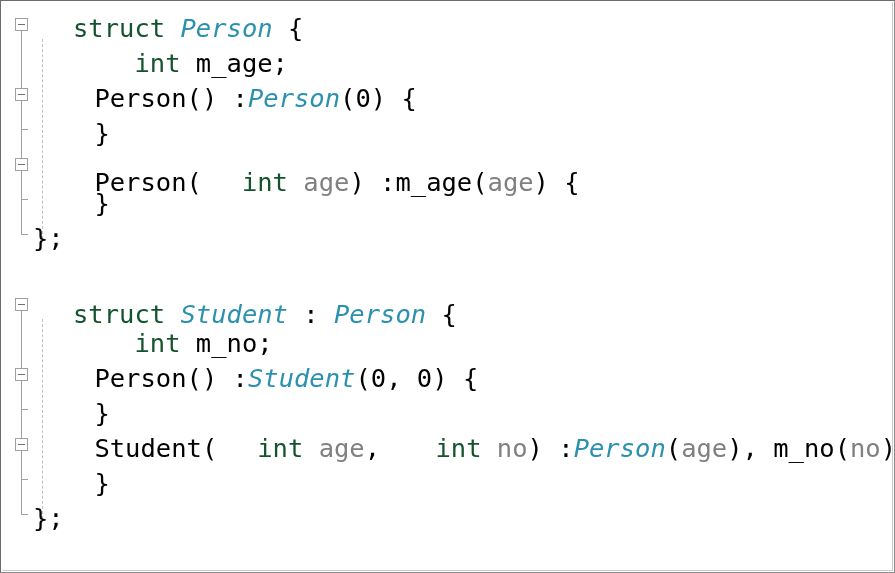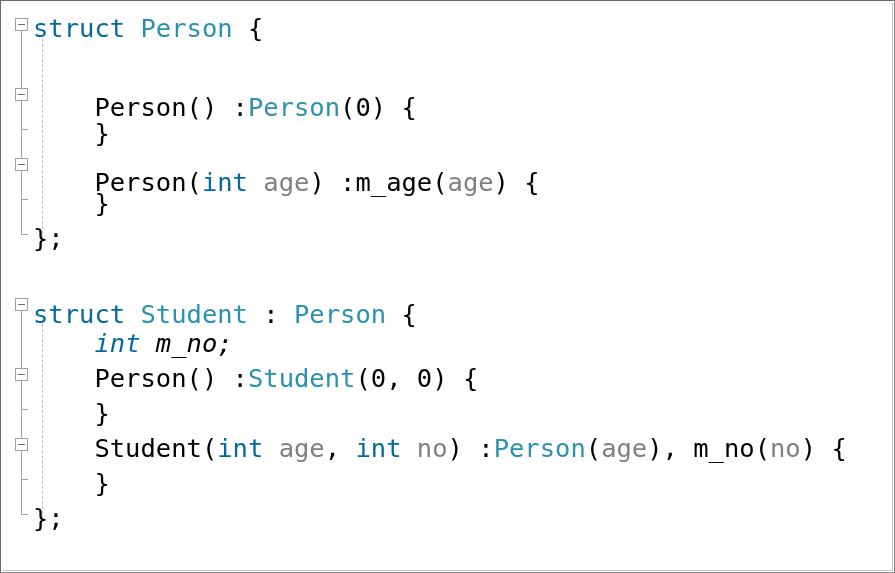--- a/index.html
+++ b/index.html
@@ -67,7 +67,7 @@
 
   
   .tok-plain   { color: #000000; }
-  .tok-keyword { color: #0369a1; }
+  .tok-keyword { color: #14532d; margin-left: 40px; }
   .tok-type    { color: #2b91af; }
   .tok-param   { color: #808080; }
   .tok-number  { color: #000000; }

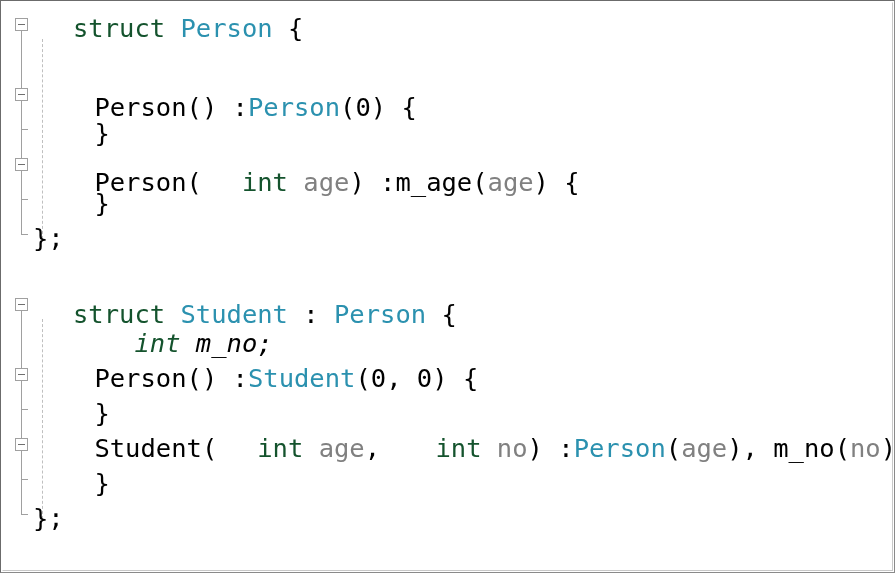--- a/index.html
+++ b/index.html
@@ -68,7 +68,7 @@
   
   .tok-plain   { color: #000000; }
   .tok-keyword { color: #14532d; margin-left: 40px; }
-  .tok-type    { color: #2b91af; }
+  .tok-type    { color: #2b91af; font-style: italic; }
   .tok-param   { color: #808080; }
   .tok-number  { color: #000000; }
   .tok-punct   { color: #000000; }

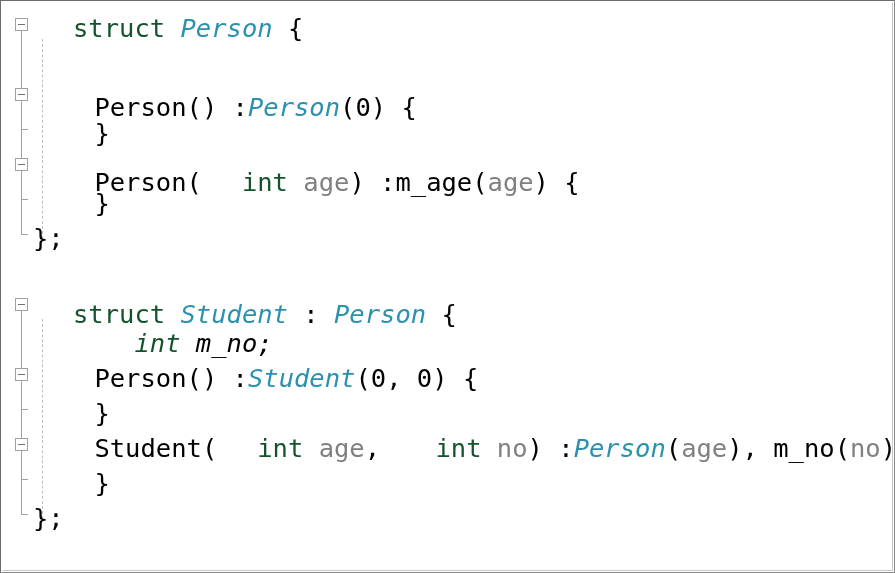--- a/index.html
+++ b/index.html
@@ -149,6 +149,7 @@
 
     <div id="code-surface">
         <div class="code-line" style="top: 8px;"><span class="line-text"><span class="tok-keyword">struct</span><span class="tok-plain"> </span><span class="tok-type">Person</span><span class="tok-punct"> {</span></span></div>
+        <div class="code-line" style="top: 43px;"><span class="line-text"><span class="tok-plain">    </span><span class="tok-keyword">int</span><span class="tok-plain"> m_age;</span></span></div>
         <div class="code-line" style="top: 78px; margin-top: 9px;"><span class="line-text"><span class="tok-plain">    Person() :</span><span class="tok-type">Person</span><span class="tok-punct">(</span><span class="tok-number">0</span><span class="tok-punct">) {</span></span></div>
         <div class="code-line" style="top: 113px;"><span class="line-text"><span class="tok-plain">    }</span></span></div>
         <div class="code-line" style="top: 162px;"><span class="line-text"><span class="tok-plain">    Person(</span><span class="tok-keyword">int</span><span class="tok-plain"> </span><span class="tok-param">age</span><span class="tok-plain">) :m_age(</span><span class="tok-param">age</span><span class="tok-punct">) {</span></span></div>

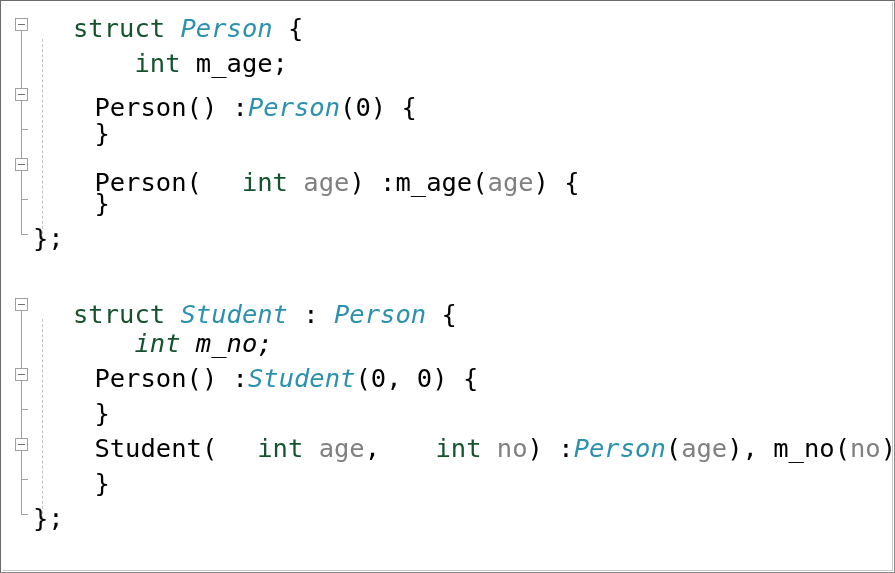--- a/index.html
+++ b/index.html
@@ -150,7 +150,7 @@
     <div id="code-surface">
         <div class="code-line" style="top: 8px;"><span class="line-text"><span class="tok-keyword">struct</span><span class="tok-plain"> </span><span class="tok-type">Person</span><span class="tok-punct"> {</span></span></div>
         <div class="code-line" style="top: 43px;"><span class="line-text"><span class="tok-plain">    </span><span class="tok-keyword">int</span><span class="tok-plain"> m_age;</span></span></div>
-        <div class="code-line" style="top: 78px; margin-top: 9px;"><span class="line-text"><span class="tok-plain">    Person() :</span><span class="tok-type">Person</span><span class="tok-punct">(</span><span class="tok-number">0</span><span class="tok-punct">) {</span></span></div>
+        <div class="code-line" style="top: 78px;"><span class="line-text"><span class="tok-plain">    Person() :</span><span class="tok-type">Person</span><span class="tok-punct">(</span><span class="tok-number">0</span><span class="tok-punct">) {</span></span></div>
         <div class="code-line" style="top: 113px;"><span class="line-text"><span class="tok-plain">    }</span></span></div>
         <div class="code-line" style="top: 162px;"><span class="line-text"><span class="tok-plain">    Person(</span><span class="tok-keyword">int</span><span class="tok-plain"> </span><span class="tok-param">age</span><span class="tok-plain">) :m_age(</span><span class="tok-param">age</span><span class="tok-punct">) {</span></span></div>
         <div class="code-line" style="top: 183px;"><span class="line-text"><span class="tok-plain">    }</span></span></div>

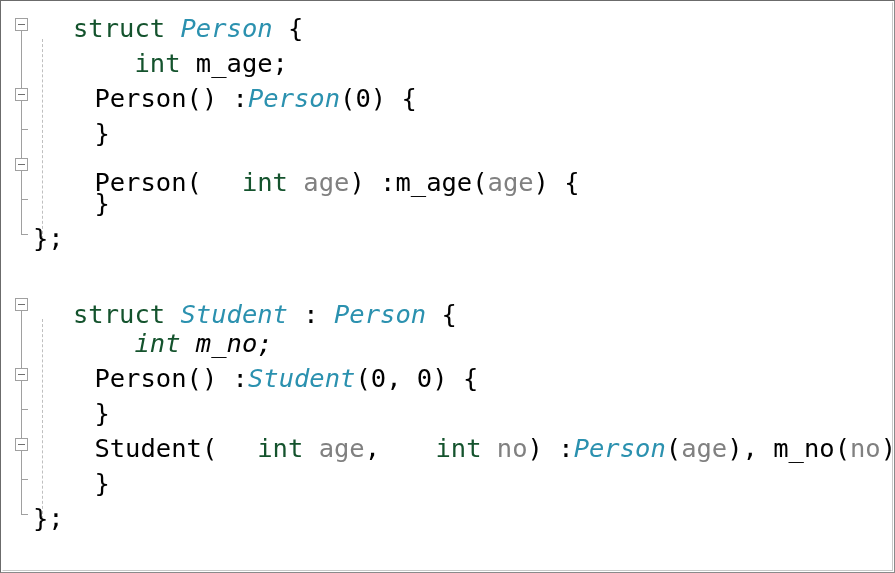--- a/index.html
+++ b/index.html
@@ -157,7 +157,7 @@
         <div class="code-line" style="top: 218px;"><span class="line-text"><span class="tok-plain">};</span></span></div>
         <div class="code-line" style="top: 253px;"><span class="line-text"></span></div>
         <div class="code-line" style="top: 294px;"><span class="line-text"><span class="tok-keyword">struct</span><span class="tok-plain"> </span><span class="tok-type">Student</span><span class="tok-punct"> : </span><span class="tok-type">Person</span><span class="tok-punct"> {</span></span></div>
-        <div class="code-line" style="top: 323px; font-style: italic;"><span class="line-text"><span class="tok-plain">    </span><span class="tok-keyword">int</span><span class="tok-plain"> m_no;</span></span></div>
+        <div class="code-line" style="top: 323px;"><span class="line-text"><span class="tok-plain">    </span><span class="tok-keyword">int</span><span class="tok-plain"> m_no;</span></span></div>
         <div class="code-line" style="top: 358px;"><span class="line-text"><span class="tok-plain">    Person() :</span><span class="tok-type">Student</span><span class="tok-punct">(</span><span class="tok-number">0</span><span class="tok-punct">, </span><span class="tok-number">0</span><span class="tok-punct">) {</span></span></div>
         <div class="code-line" style="top: 393px;"><span class="line-text"><span class="tok-plain">    }</span></span></div>
         <div class="code-line" style="top: 428px;"><span class="line-text"><span class="tok-plain">    Student(</span><span class="tok-keyword">int</span><span class="tok-plain"> </span><span class="tok-param">age</span><span class="tok-punct">, </span><span class="tok-keyword">int</span><span class="tok-plain"> </span><span class="tok-param">no</span><span class="tok-punct">) :</span><span class="tok-type">Person</span><span class="tok-punct">(</span><span class="tok-param">age</span><span class="tok-plain">), m_no(</span><span class="tok-param">no</span><span class="tok-punct">) {</span></span></div>

